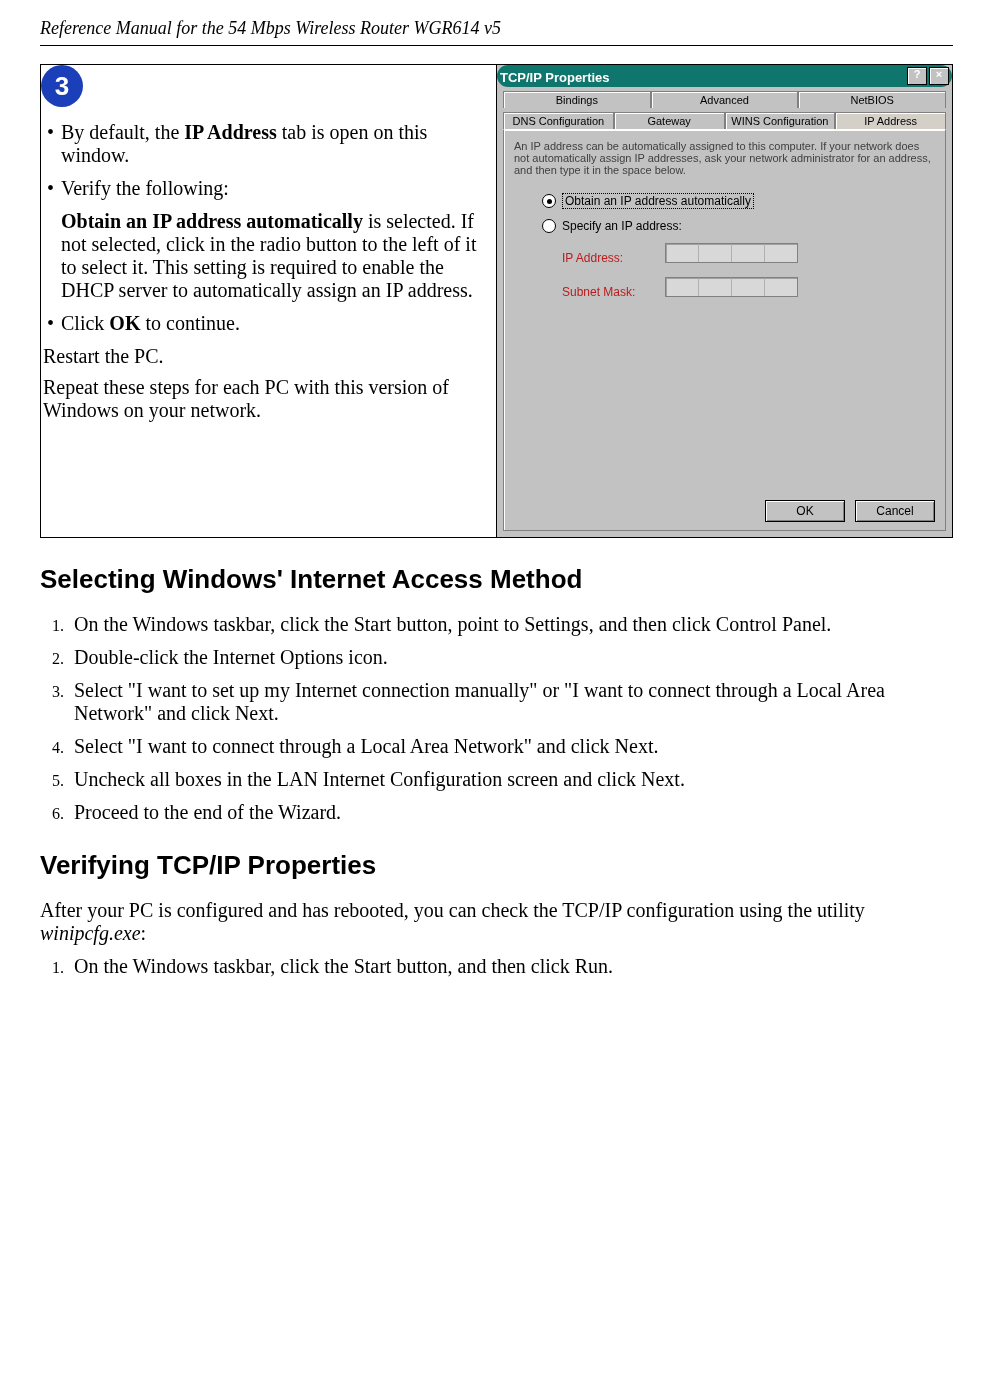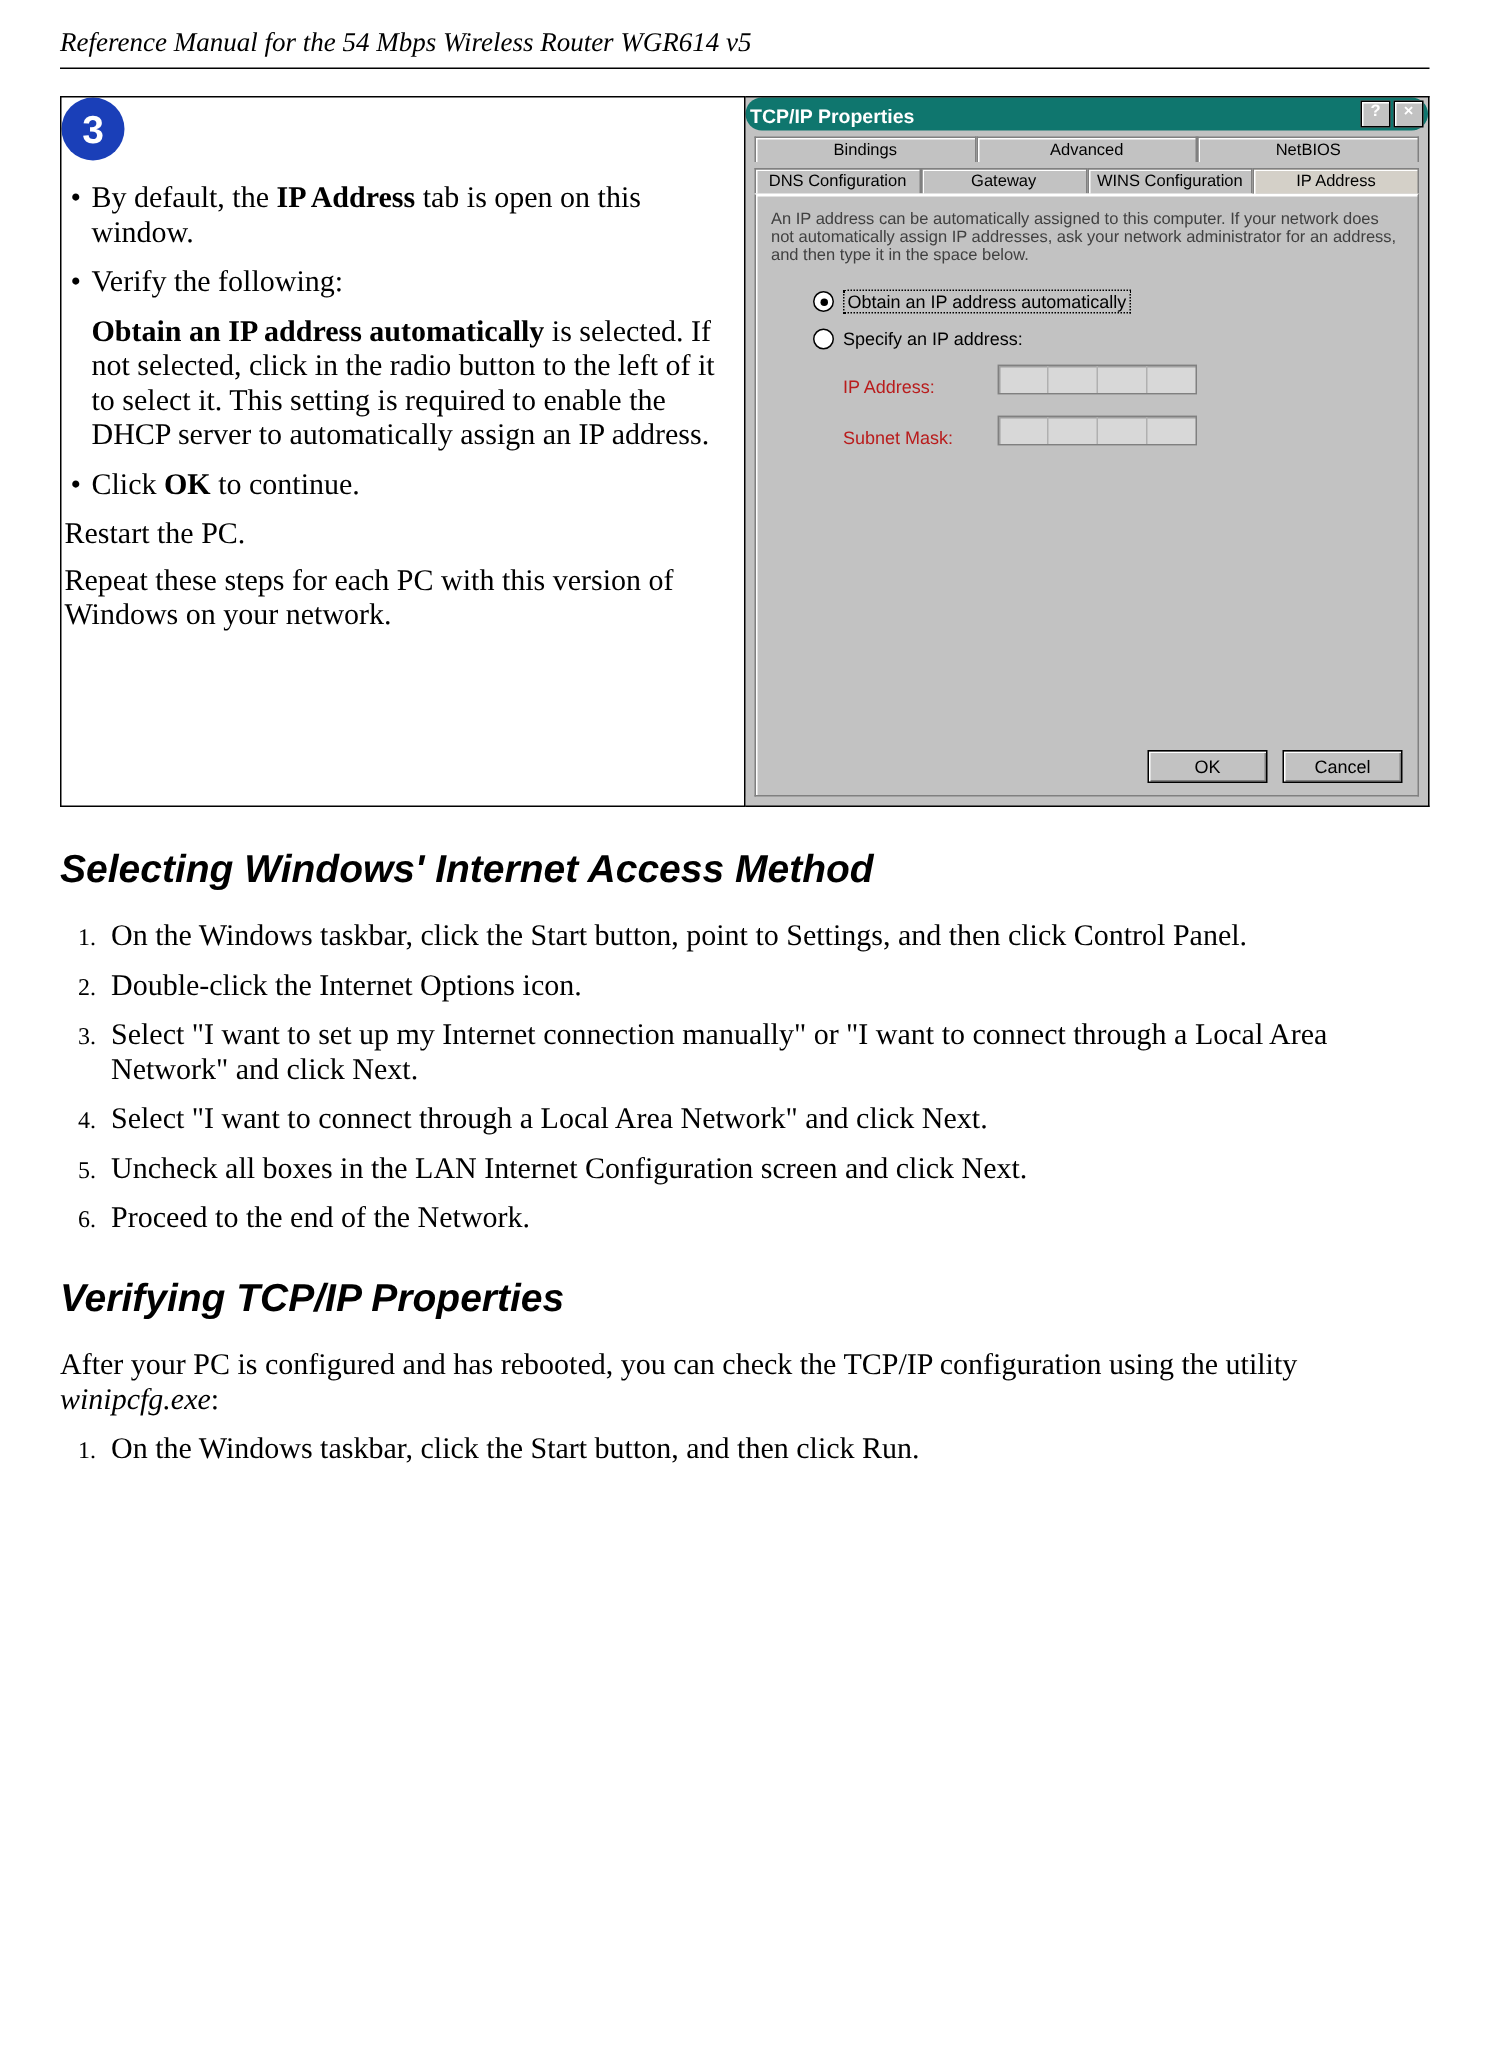--- a/index.html
+++ b/index.html
@@ -79,7 +79,6 @@
     font-weight: bold;
     font-size: 26px;
     margin: 26px 0 18px 0;
-    font-style: italic;
   }
   ol.steps {
     padding-left: 28px;

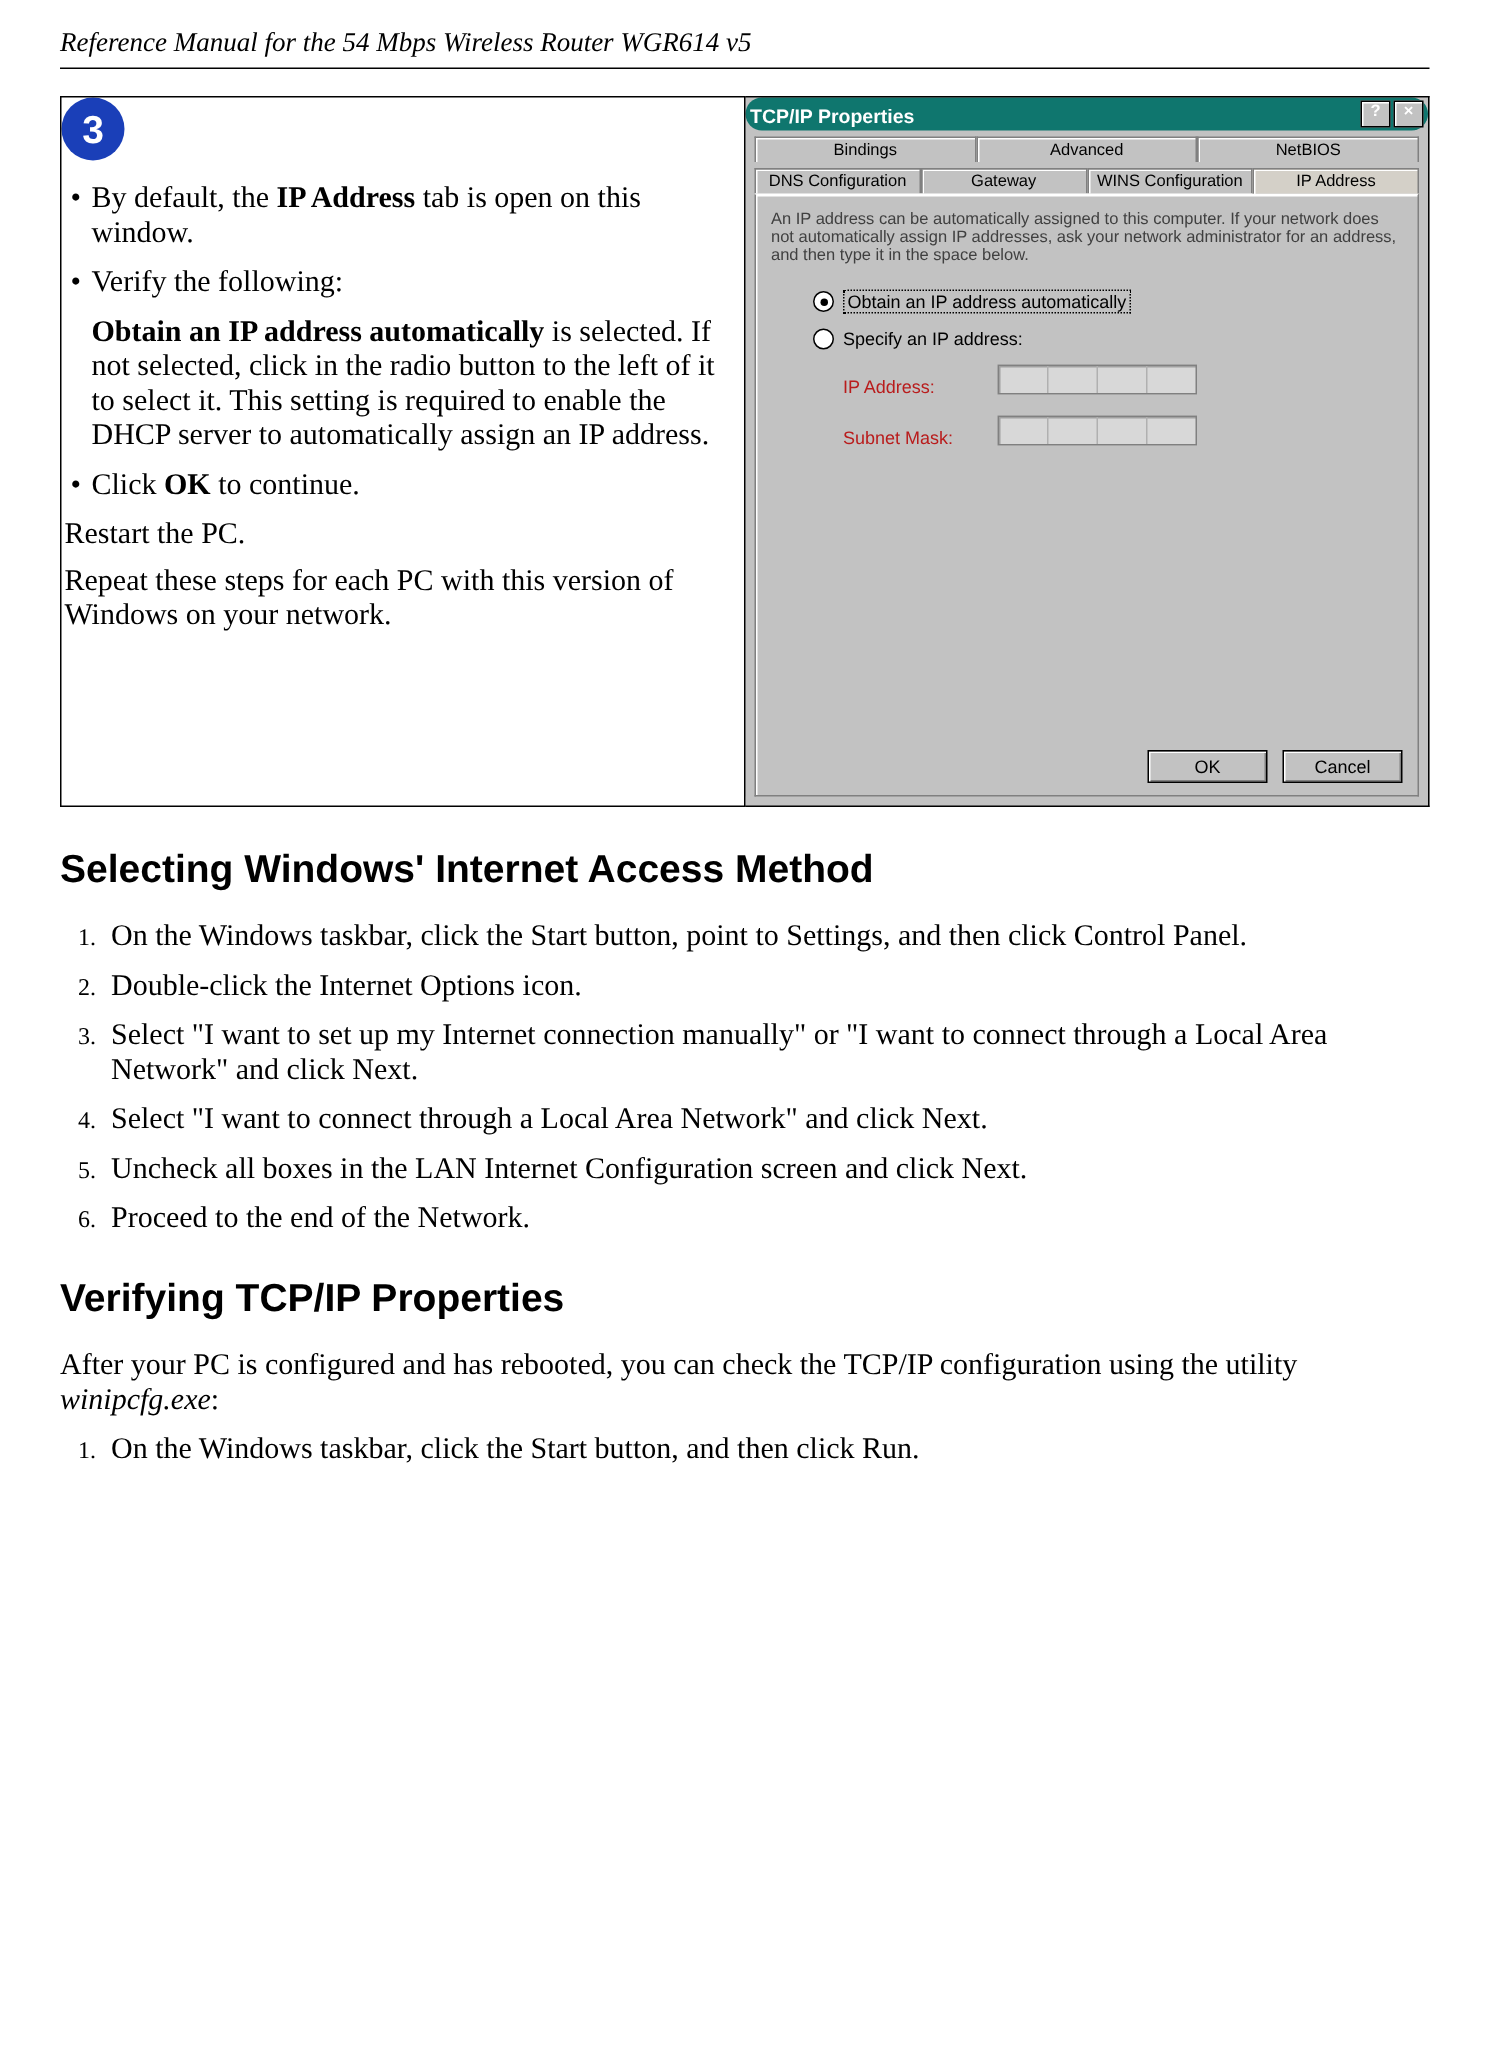--- a/index.html
+++ b/index.html
@@ -375,7 +375,7 @@
     <li>Select "I want to set up my Internet connection manually" or "I want to connect through a Local Area Network" and click Next.</li>
     <li>Select "I want to connect through a Local Area Network" and click Next.</li>
     <li>Uncheck all boxes in the LAN Internet Configuration screen and click Next.</li>
-    <li>Proceed to the end of the Network.</li>
+    <li>Proceed to the end of the Wizard.</li>
   </ol>
 
   <h2 class="section">Verifying TCP/IP Properties</h2>

